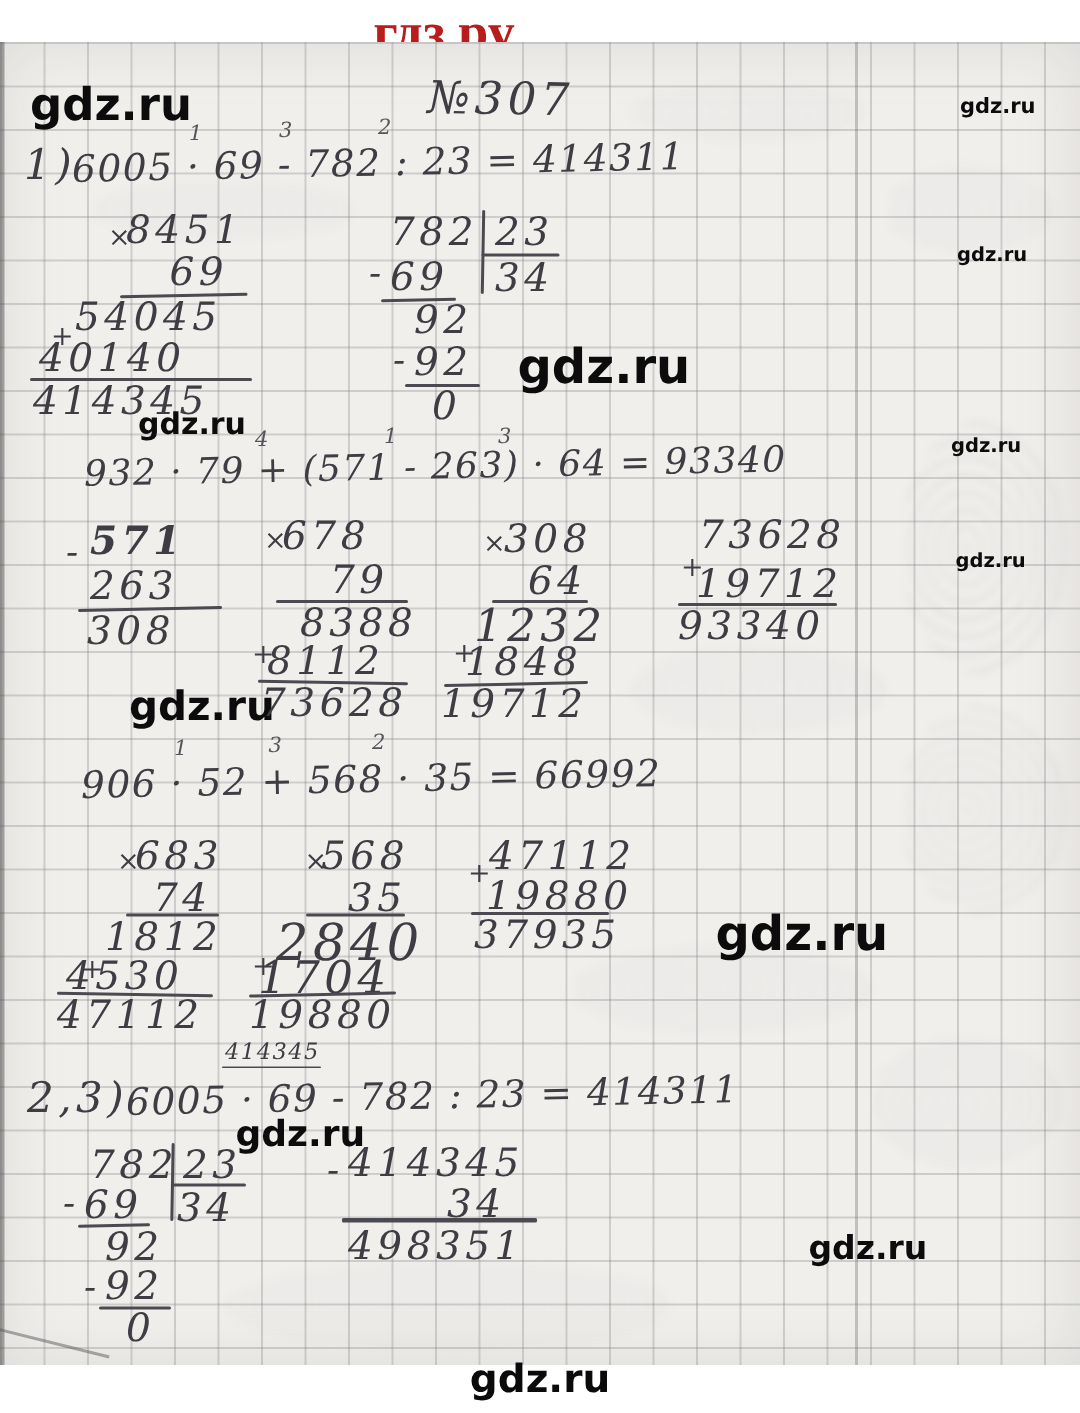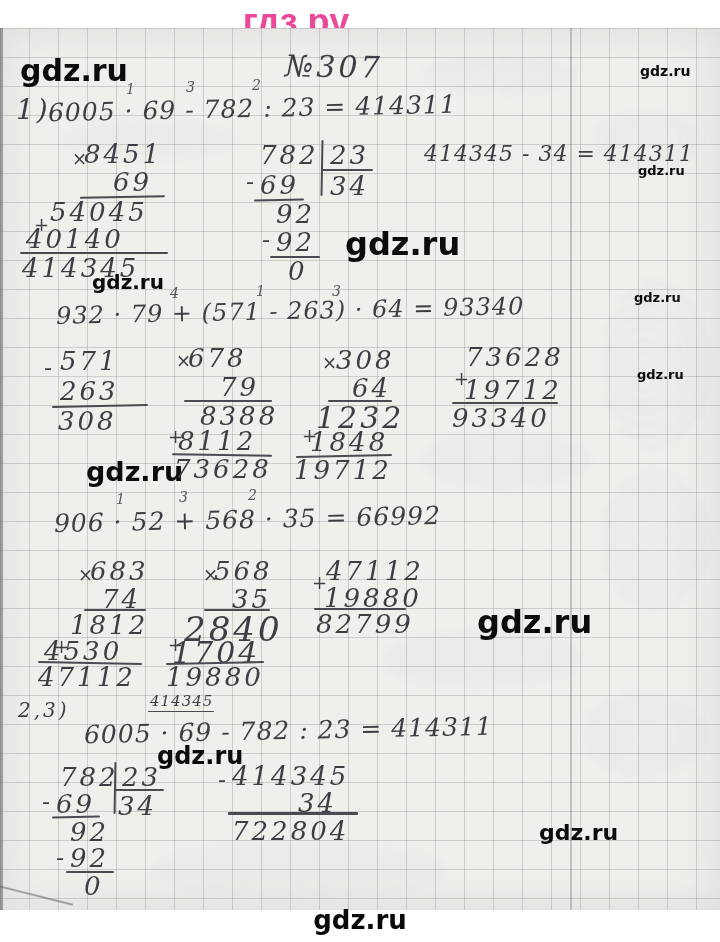--- a/index.html
+++ b/index.html
@@ -7,7 +7,7 @@
         font-family:"DejaVu Sans", sans-serif;}
   
   .site-header{position:absolute;left:0;top:2px;width:592px;text-align:center;
-    font-family:Liberation Sans, sans-serif;font-weight:700;font-size:36px;color:#ec4899;line-height:1.1;}
+    font-family:Liberation Serif, serif;font-weight:700;font-size:36px;color:#b91c1c;line-height:1.1;}
   .site-footer{position:absolute;left:0;top:906px;width:720px;text-align:center;
     font-family:"DejaVu Sans", sans-serif;font-weight:700;font-size:26px;color:#0a0a0a;line-height:1.1;}
   

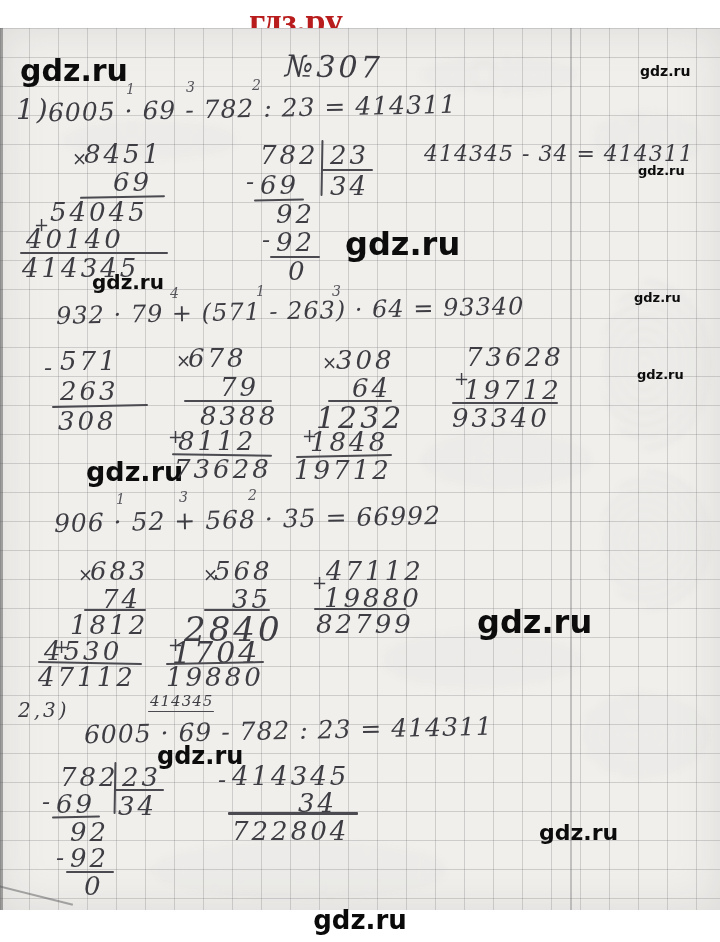--- a/index.html
+++ b/index.html
@@ -100,7 +100,6 @@
   <div class="ln" style="left:270px;top:256px;width:50px;"></div>
   <div class="hw" style="left:288px;top:258px;font-size:26px;">0</div>
 
-  <div class="hw eq" style="left:424px;top:143px;font-size:22px;">414345 - 34 = 414311</div>
 
   <div class="hw eq r1" style="left:56px;top:299px;font-size:24px;">932 · 79 + (571 - 263) · 64 = 93340</div>
   <div class="mark" style="left:170px;top:286px;">4</div>

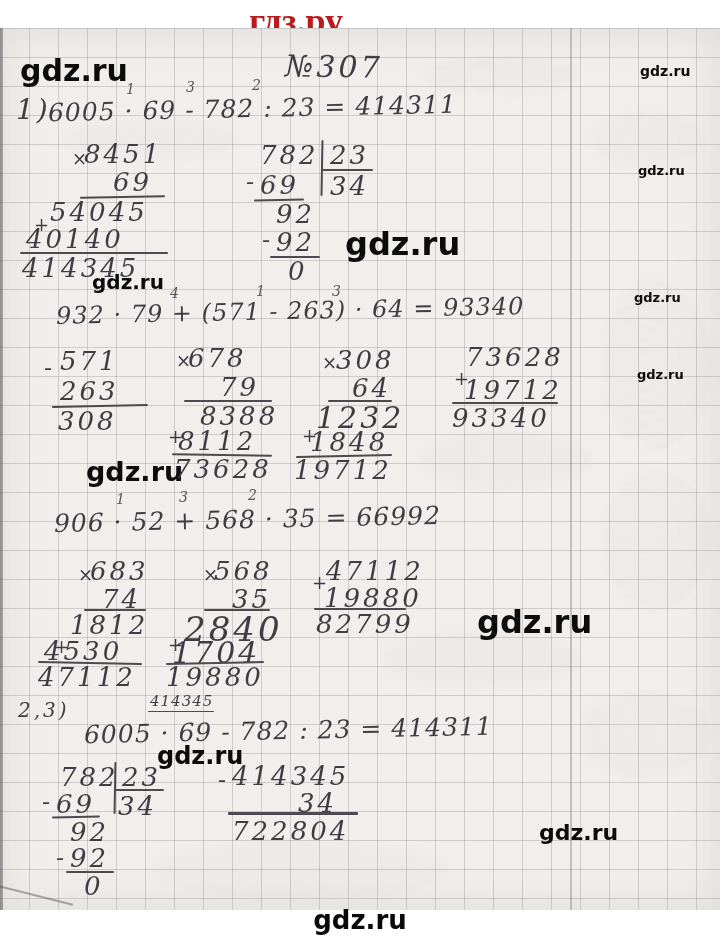--- a/index.html
+++ b/index.html
@@ -107,7 +107,7 @@
   <div class="mark" style="left:332px;top:284px;">3</div>
 
   <div class="hw" style="left:44px;top:356px;font-size:24px;">-</div>
-  <div class="hw" style="left:60px;top:348px;font-size:26px;">571</div>
+  <div class="hw" style="left:60px;top:348px;font-size:26px;font-weight:bold;">571</div>
   <div class="hw" style="left:60px;top:378px;font-size:26px;">263</div>
   <div class="ln r1" style="left:52px;top:405px;width:96px;"></div>
   <div class="hw" style="left:58px;top:408px;font-size:26px;">308</div>

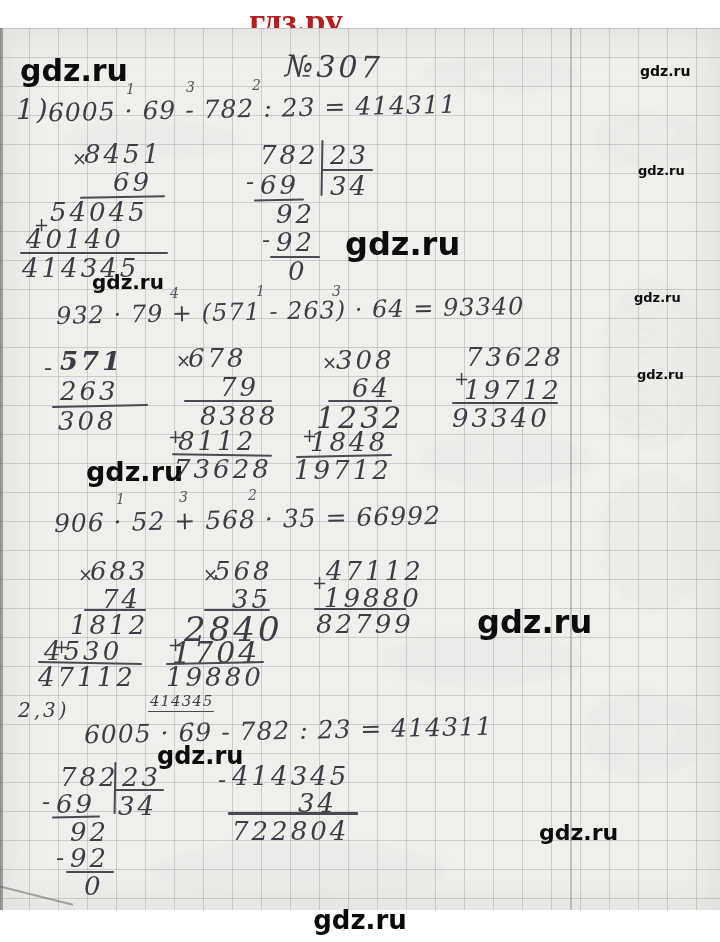--- a/index.html
+++ b/index.html
@@ -167,7 +167,7 @@
   <div class="hw" style="left:326px;top:558px;font-size:26px;">47112</div>
   <div class="hw" style="left:324px;top:585px;font-size:26px;">19880</div>
   <div class="ln" style="left:314px;top:608px;width:92px;"></div>
-  <div class="hw" style="left:316px;top:611px;font-size:26px;">82799</div>
+  <div class="hw" style="left:316px;top:611px;font-size:26px;">37935</div>
 
   <div class="hw" style="left:150px;top:694px;font-size:15px;letter-spacing:1px;">414345</div>
   <div class="ln" style="left:148px;top:711px;width:66px;height:1px;"></div>

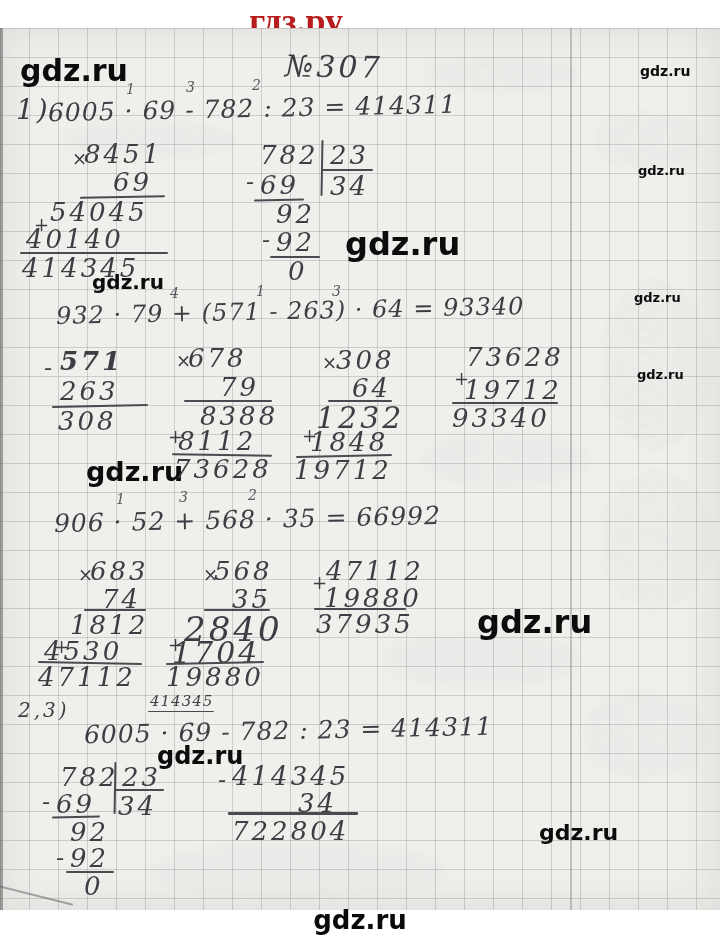--- a/index.html
+++ b/index.html
@@ -171,7 +171,7 @@
 
   <div class="hw" style="left:150px;top:694px;font-size:15px;letter-spacing:1px;">414345</div>
   <div class="ln" style="left:148px;top:711px;width:66px;height:1px;"></div>
-  <div class="hw" style="left:18px;top:700px;font-size:20px;">2,3)</div>
+  <div class="hw" style="left:18px;top:718px;font-size:28px;">2,3)</div>
   <div class="hw eq r1" style="left:84px;top:718px;font-size:25px;">6005 · 69 - 782 : 23 = 414311</div>
 
   <div class="hw" style="left:60px;top:764px;font-size:26px;">782</div>

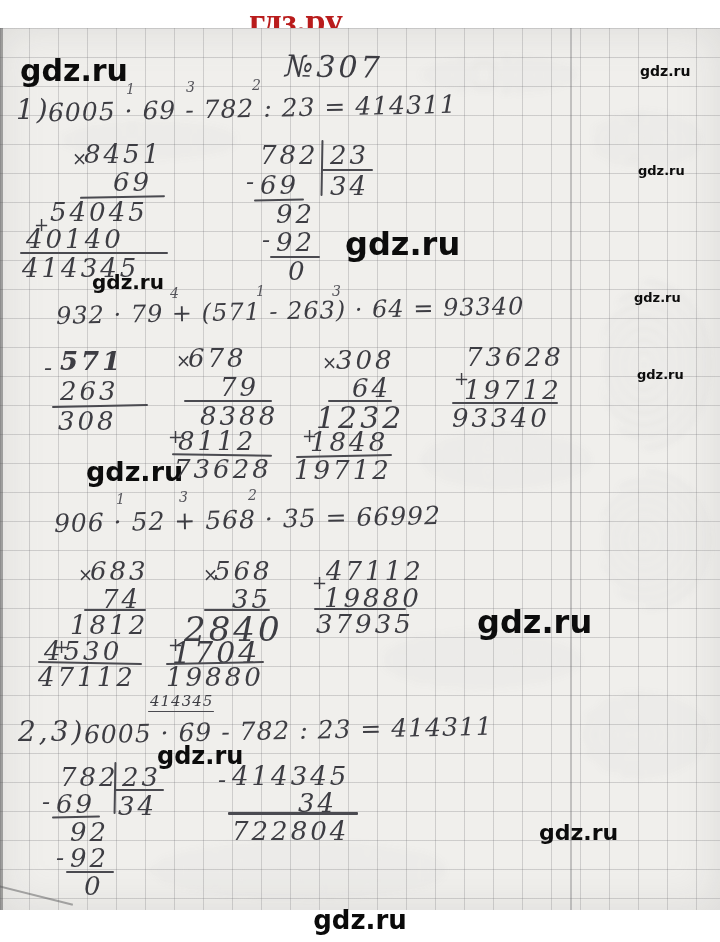--- a/index.html
+++ b/index.html
@@ -192,7 +192,7 @@
   <div class="hw" style="left:232px;top:763px;font-size:26px;">414345</div>
   <div class="hw" style="left:298px;top:790px;font-size:26px;">34</div>
   <div class="ln" style="left:228px;top:812px;width:130px;height:3px;"></div>
-  <div class="hw" style="left:232px;top:818px;font-size:26px;">722804</div>
+  <div class="hw" style="left:232px;top:818px;font-size:26px;">498351</div>
 
   <div class="site-footer">gdz.ru</div>
 

